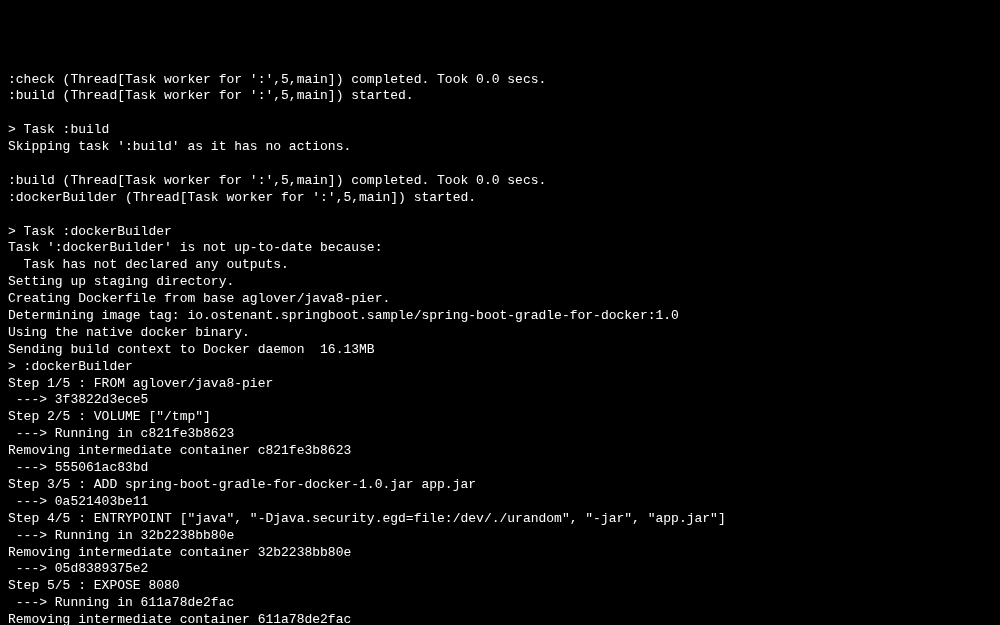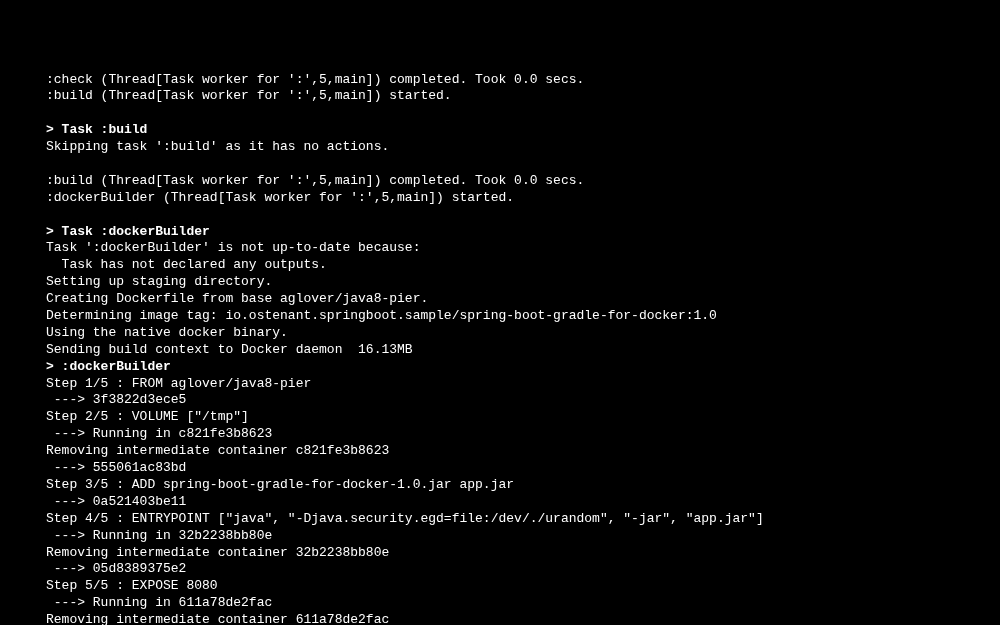--- a/index.html
+++ b/index.html
@@ -21,7 +21,6 @@
     }
     .line {
       display: block;
-      margin-left: 38px;
     }
     .bold {
       font-weight: bold;

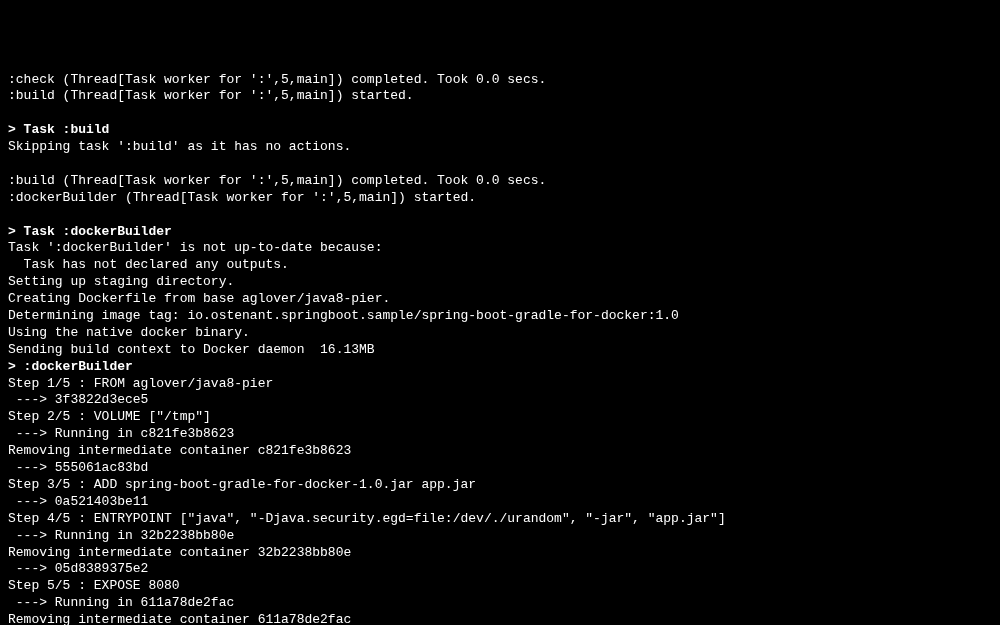--- a/index.html
+++ b/index.html
@@ -23,7 +23,7 @@
       display: block;
     }
     .bold {
-      font-weight: bold;
+      font-weight: normal;
     }
   </style>
 </head>

